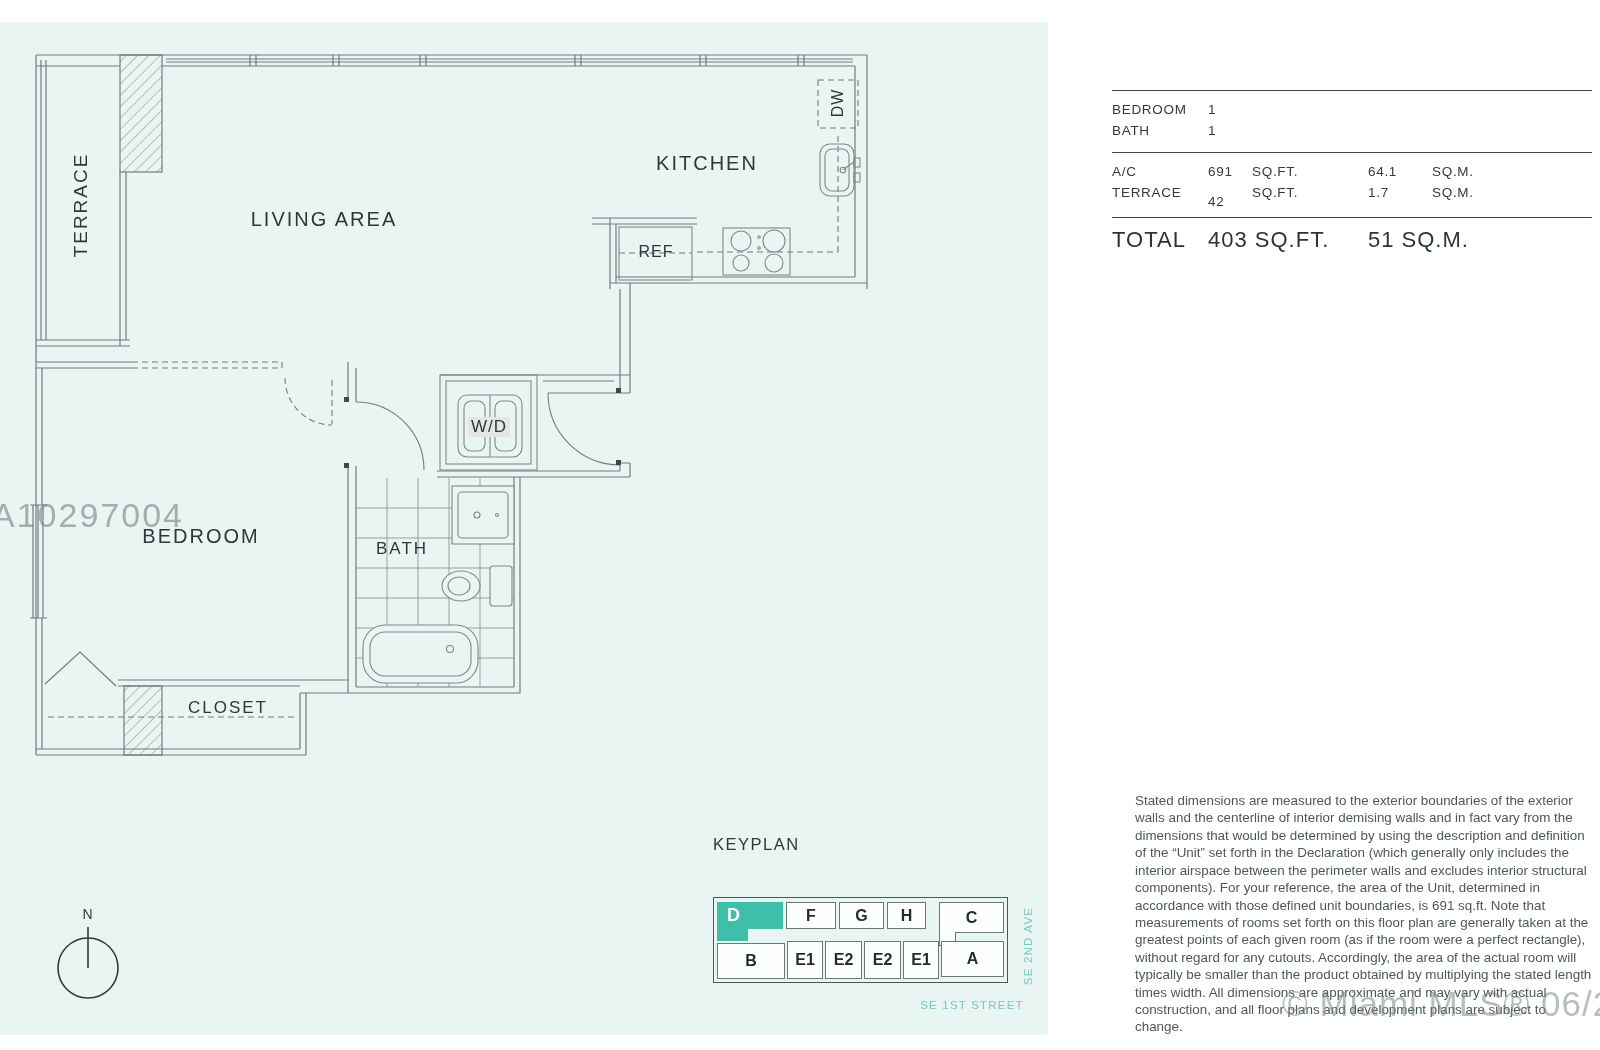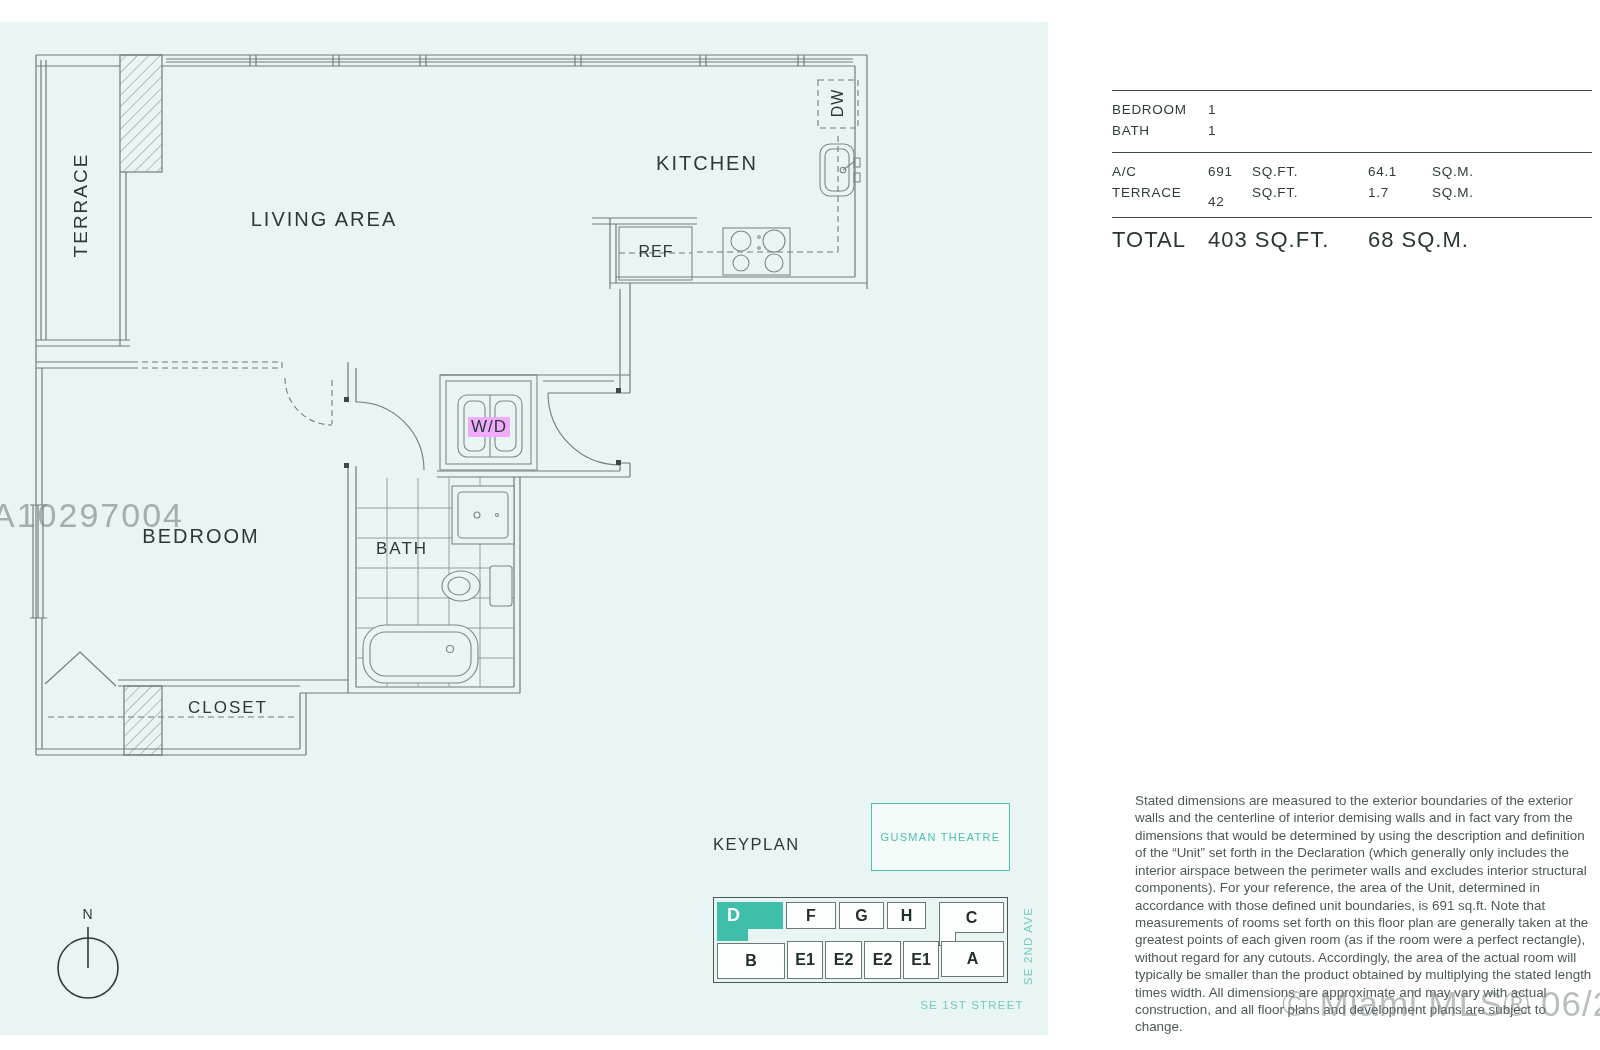--- a/index.html
+++ b/index.html
@@ -248,7 +248,7 @@
 
     <span class="total-lbl" style="left:20px;top:227px;">TOTAL</span>
     <span class="total-val" style="left:116px;top:227px;">403 SQ.FT.</span>
-    <span class="total-val" style="left:276px;top:227px;">68 SQ.M.</span>
+    <span class="total-val" style="left:276px;top:227px;">51 SQ.M.</span>
 
     <div class="disclaimer">Stated dimensions are measured to the exterior boundaries of the exterior walls and the centerline of interior demising walls and in fact vary from the dimensions that would be determined by using the description and definition of the “Unit” set forth in the Declaration (which generally only includes the interior airspace between the perimeter walls and excludes interior structural components).  For your reference, the area of the Unit, determined in accordance with those defined unit boundaries, is 691 sq.ft. Note that measurements of rooms set forth on this floor plan are generally taken at the greatest points of each given room (as if the room were a perfect rectangle), without regard for any cutouts.  Accordingly, the area of the actual room will typically be smaller than the product obtained by multiplying the stated length times width.  All dimensions are approximate and may vary with actual construction, and all floor plans and development plans are subject to change.</div>
   </div>

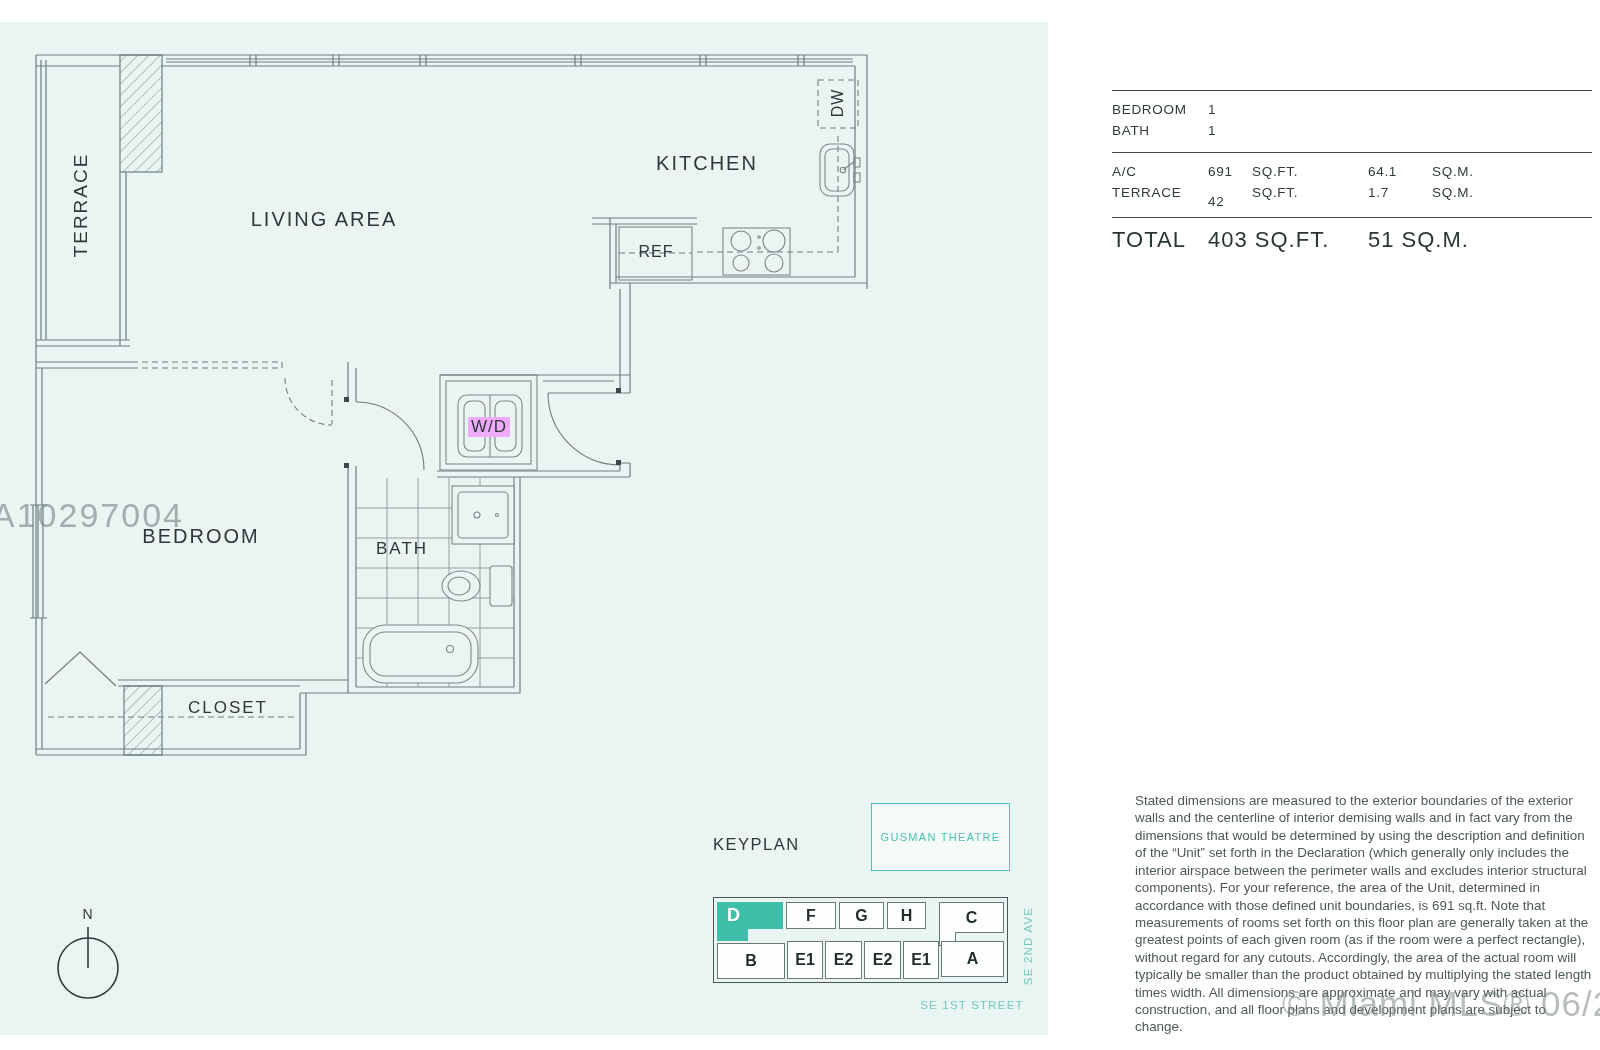--- a/index.html
+++ b/index.html
@@ -13,7 +13,7 @@
   .lbl.rot{transform:translate(-50%,-50%) rotate(-90deg);}
   .lbl.small{font-size:17px;}
   .lbl.tiny{font-size:16px;letter-spacing:1px;}
-  .lbl.chip{background:#f0abfc;padding:0 3px;}
+  .lbl.chip{background:#e5e5e5;padding:0 3px;}
   .wm-left{position:absolute;left:-8px;top:496px;font-size:34px;letter-spacing:2px;
        color:rgba(120,132,132,.62);white-space:nowrap;z-index:4;}
   .wm-mls{position:absolute;left:1282px;top:984px;font-size:35px;letter-spacing:1px;

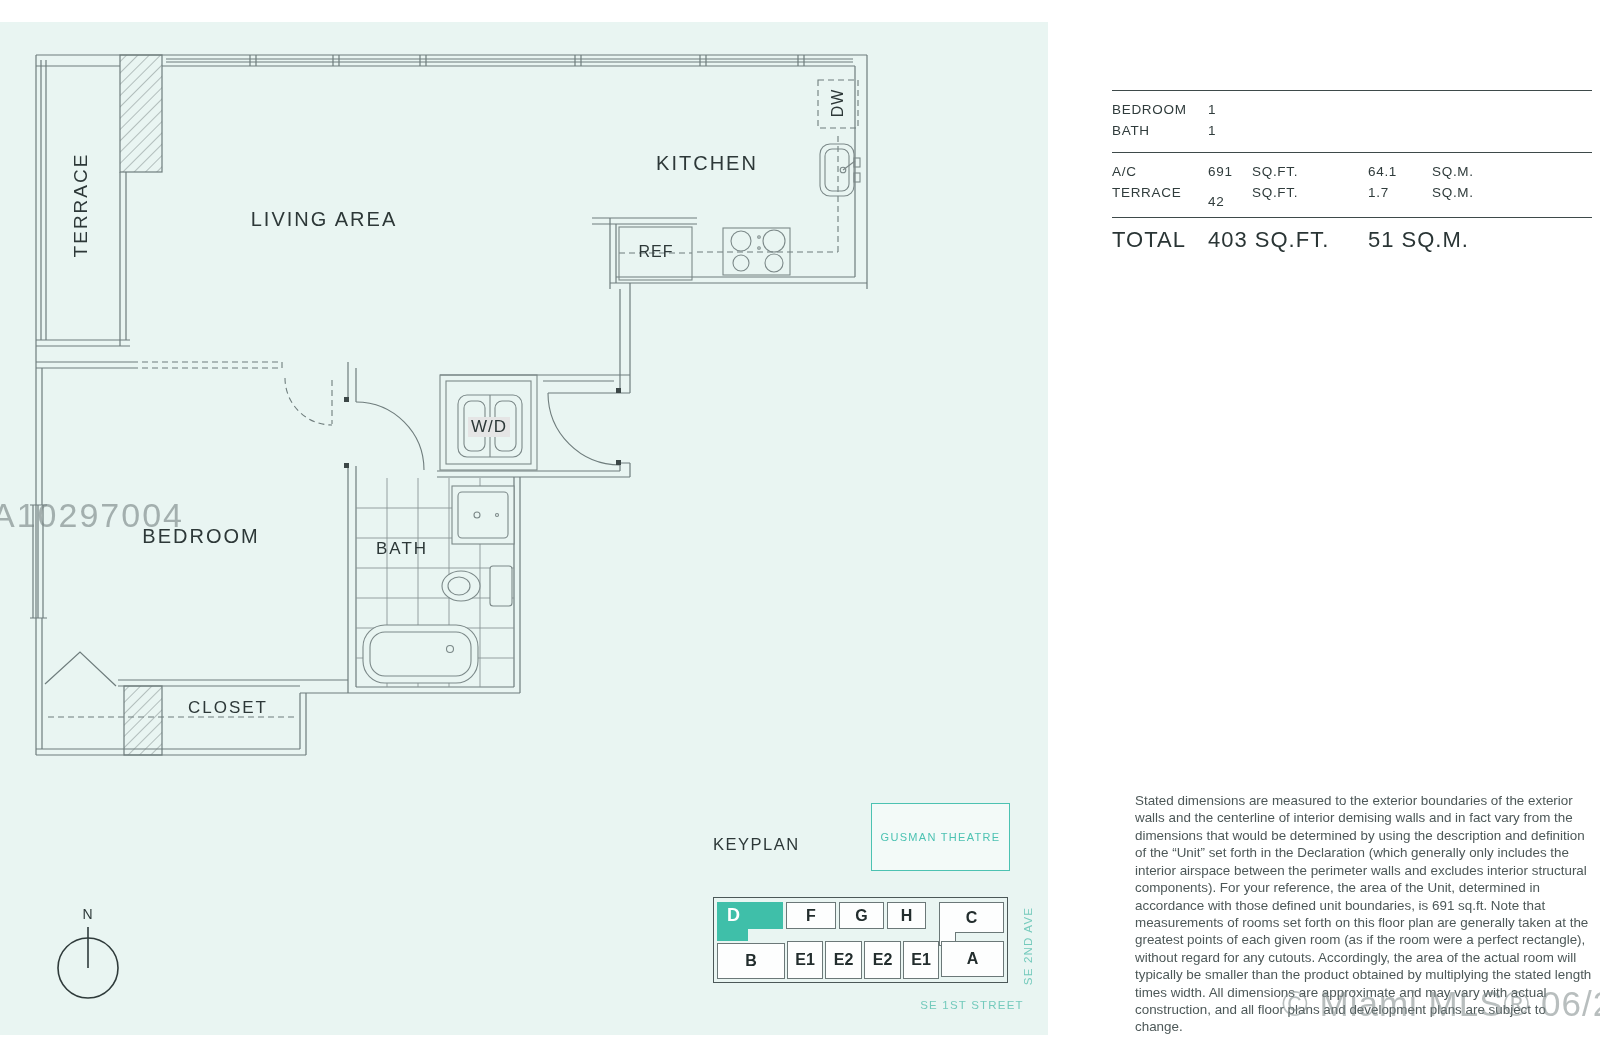--- a/index.html
+++ b/index.html
@@ -180,7 +180,6 @@
     <div class="wm-left">A10297004</div>
 
     <div class="keyplan-label">KEYPLAN</div>
-    <div class="gusman">GUSMAN THEATRE</div>
     <div class="building">
       <div class="cell hl" style="left:3px;top:4px;width:66px;height:27px;">
         <span>D</span>

